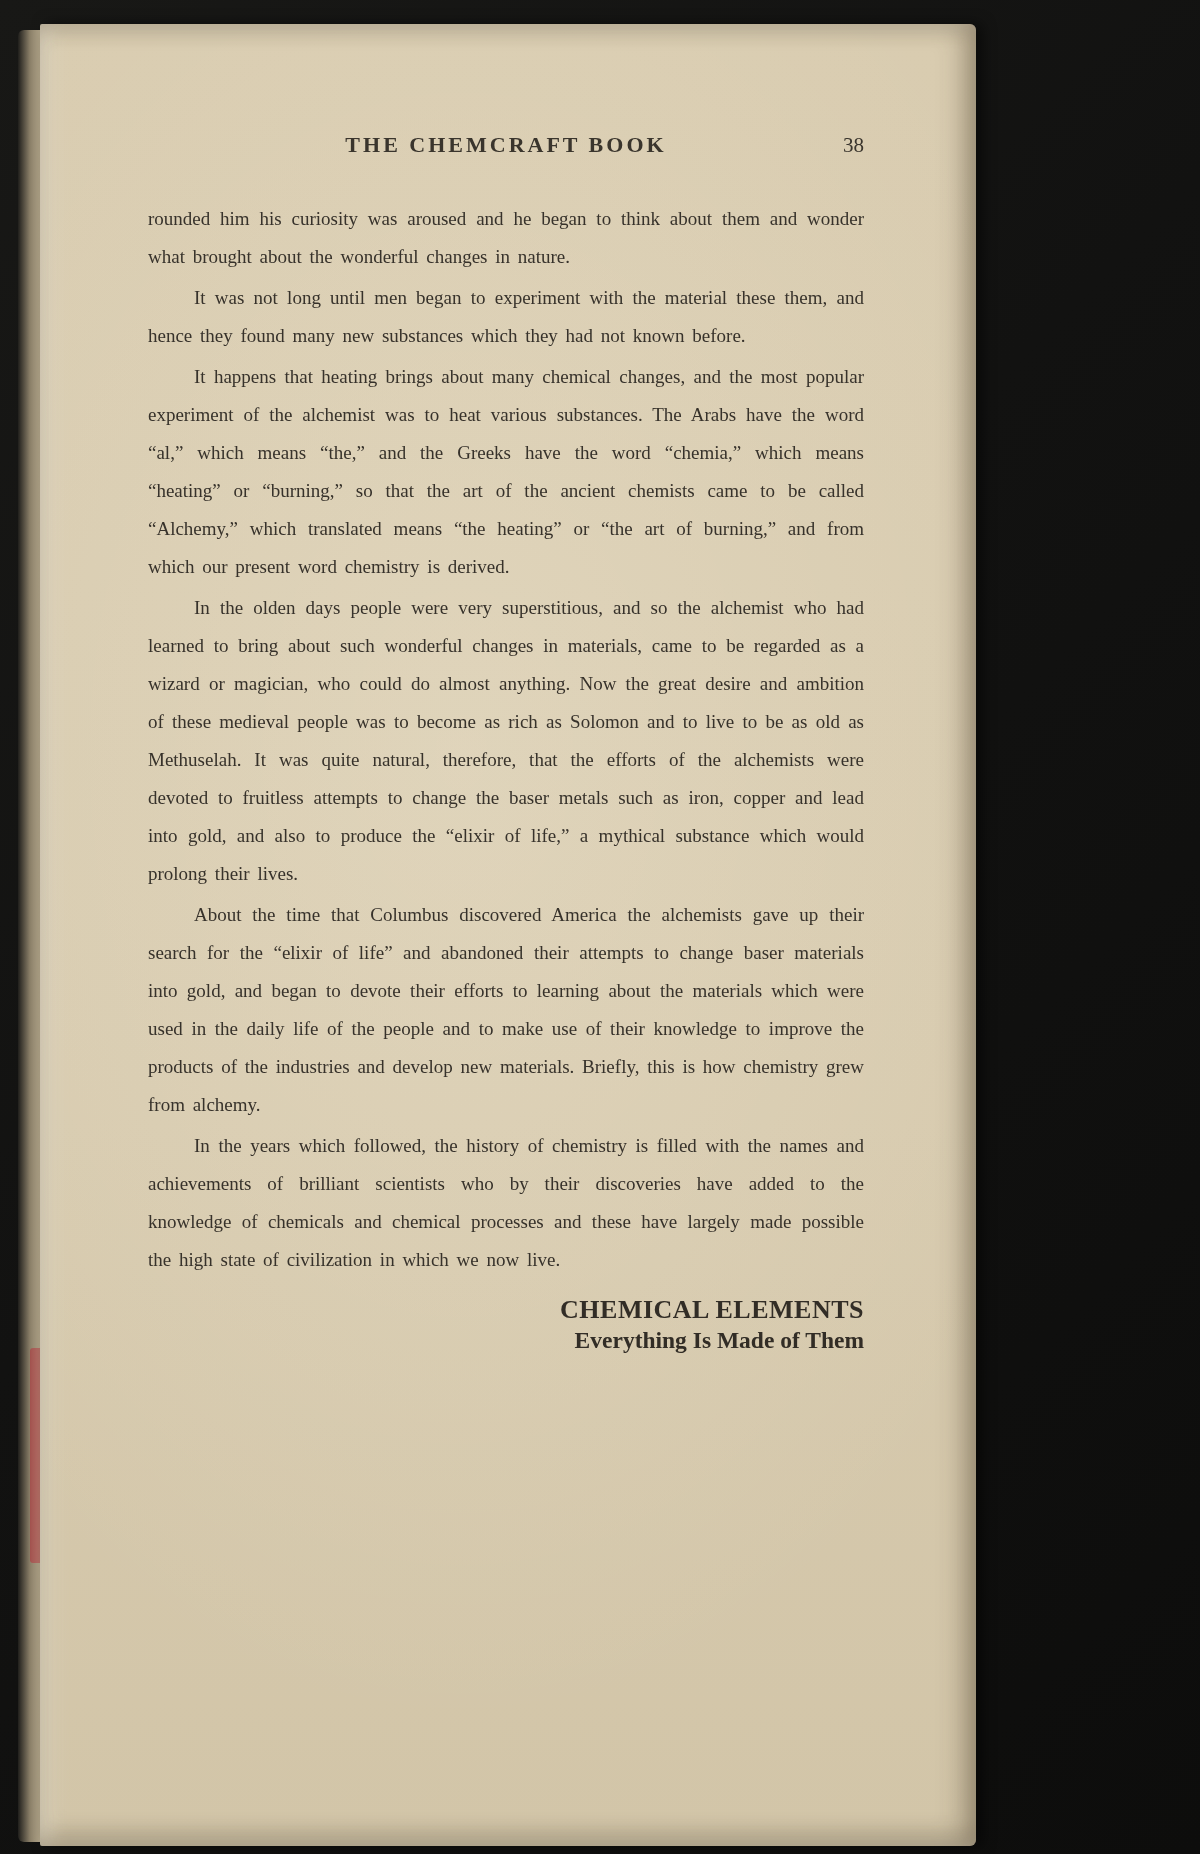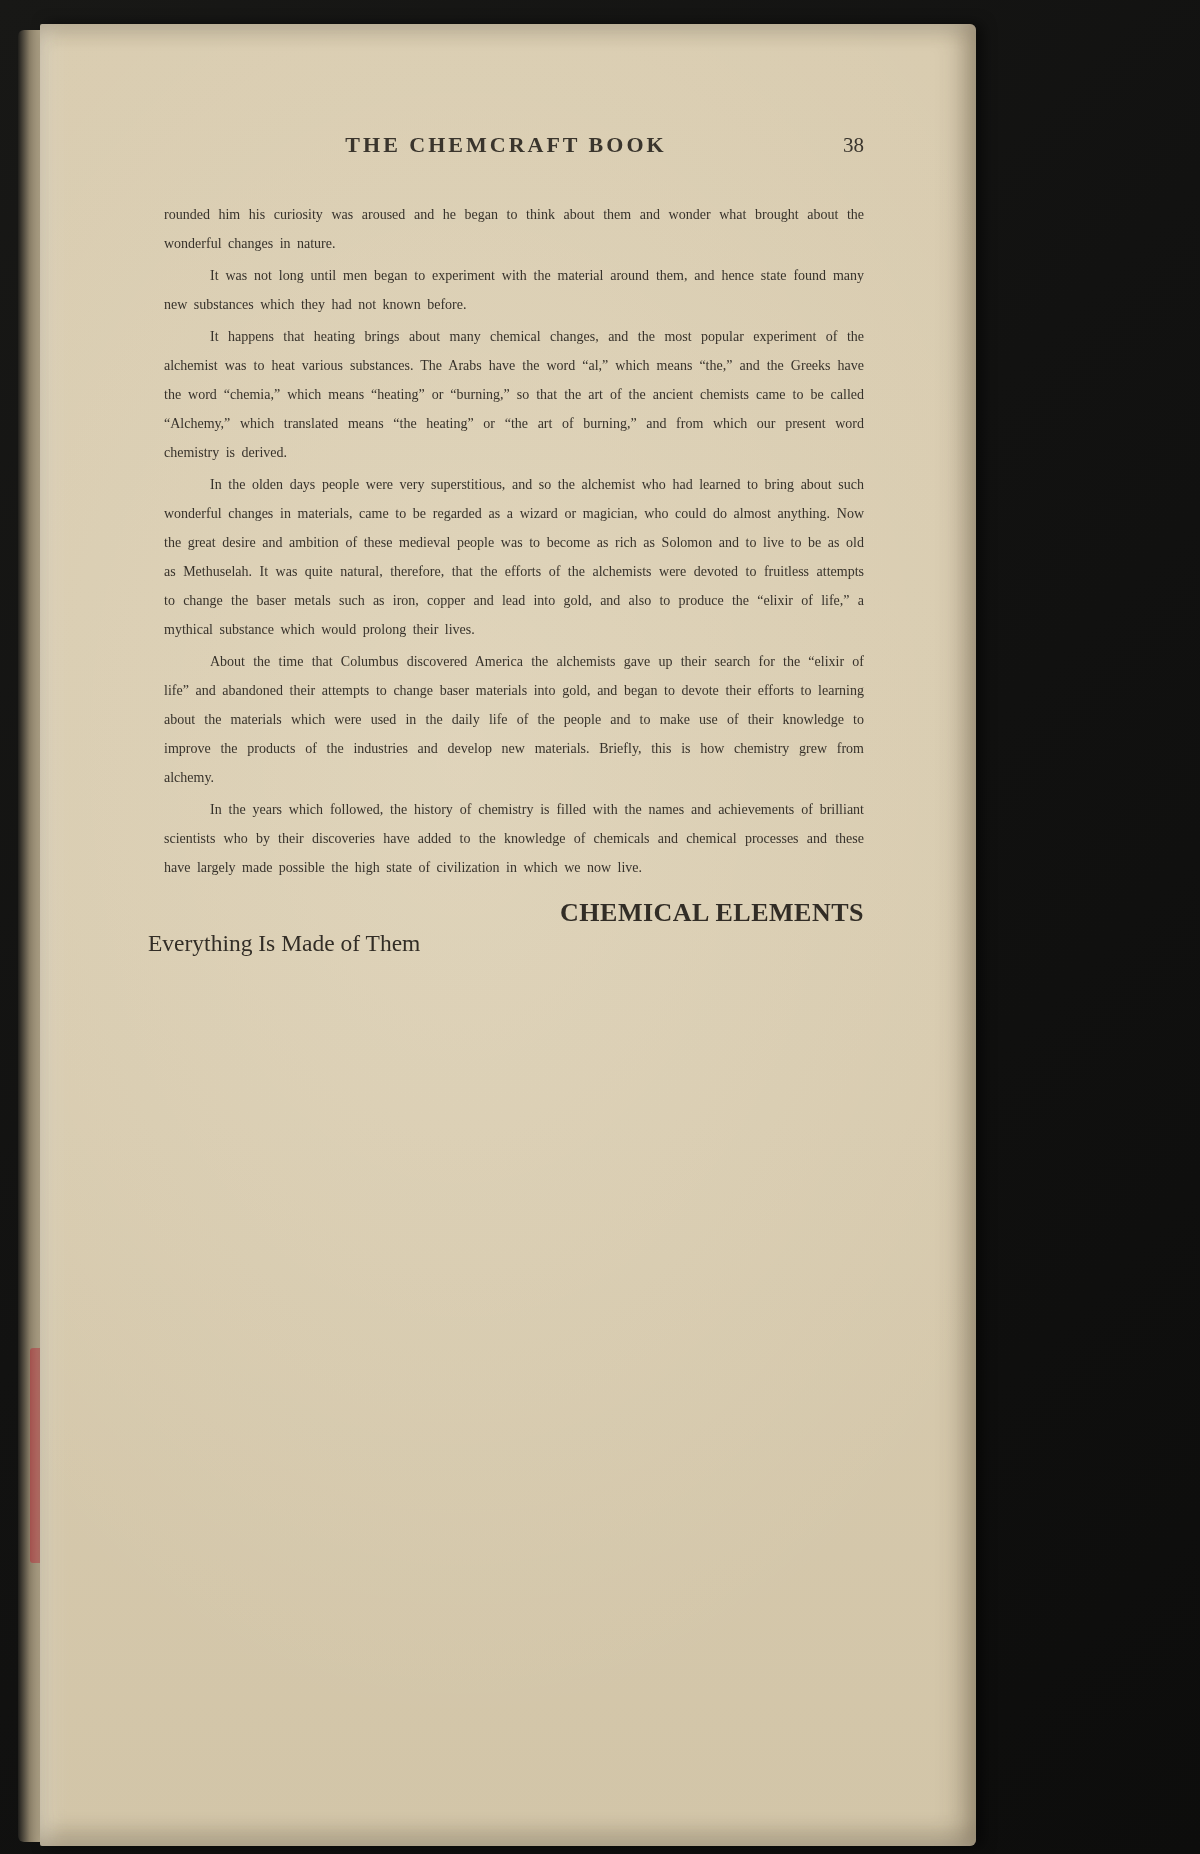--- a/index.html
+++ b/index.html
@@ -81,9 +81,9 @@
     color: #3a352d;
   }
   article p {
-    margin: 0 0 3px 16px;
-    font-size: 14px;
-    line-height: 29px;
+    margin: 0 0 3px 0;
+    font-size: 19px;
+    line-height: 38px;
     text-align: justify;
     word-spacing: 3px;
     color: #37322b;

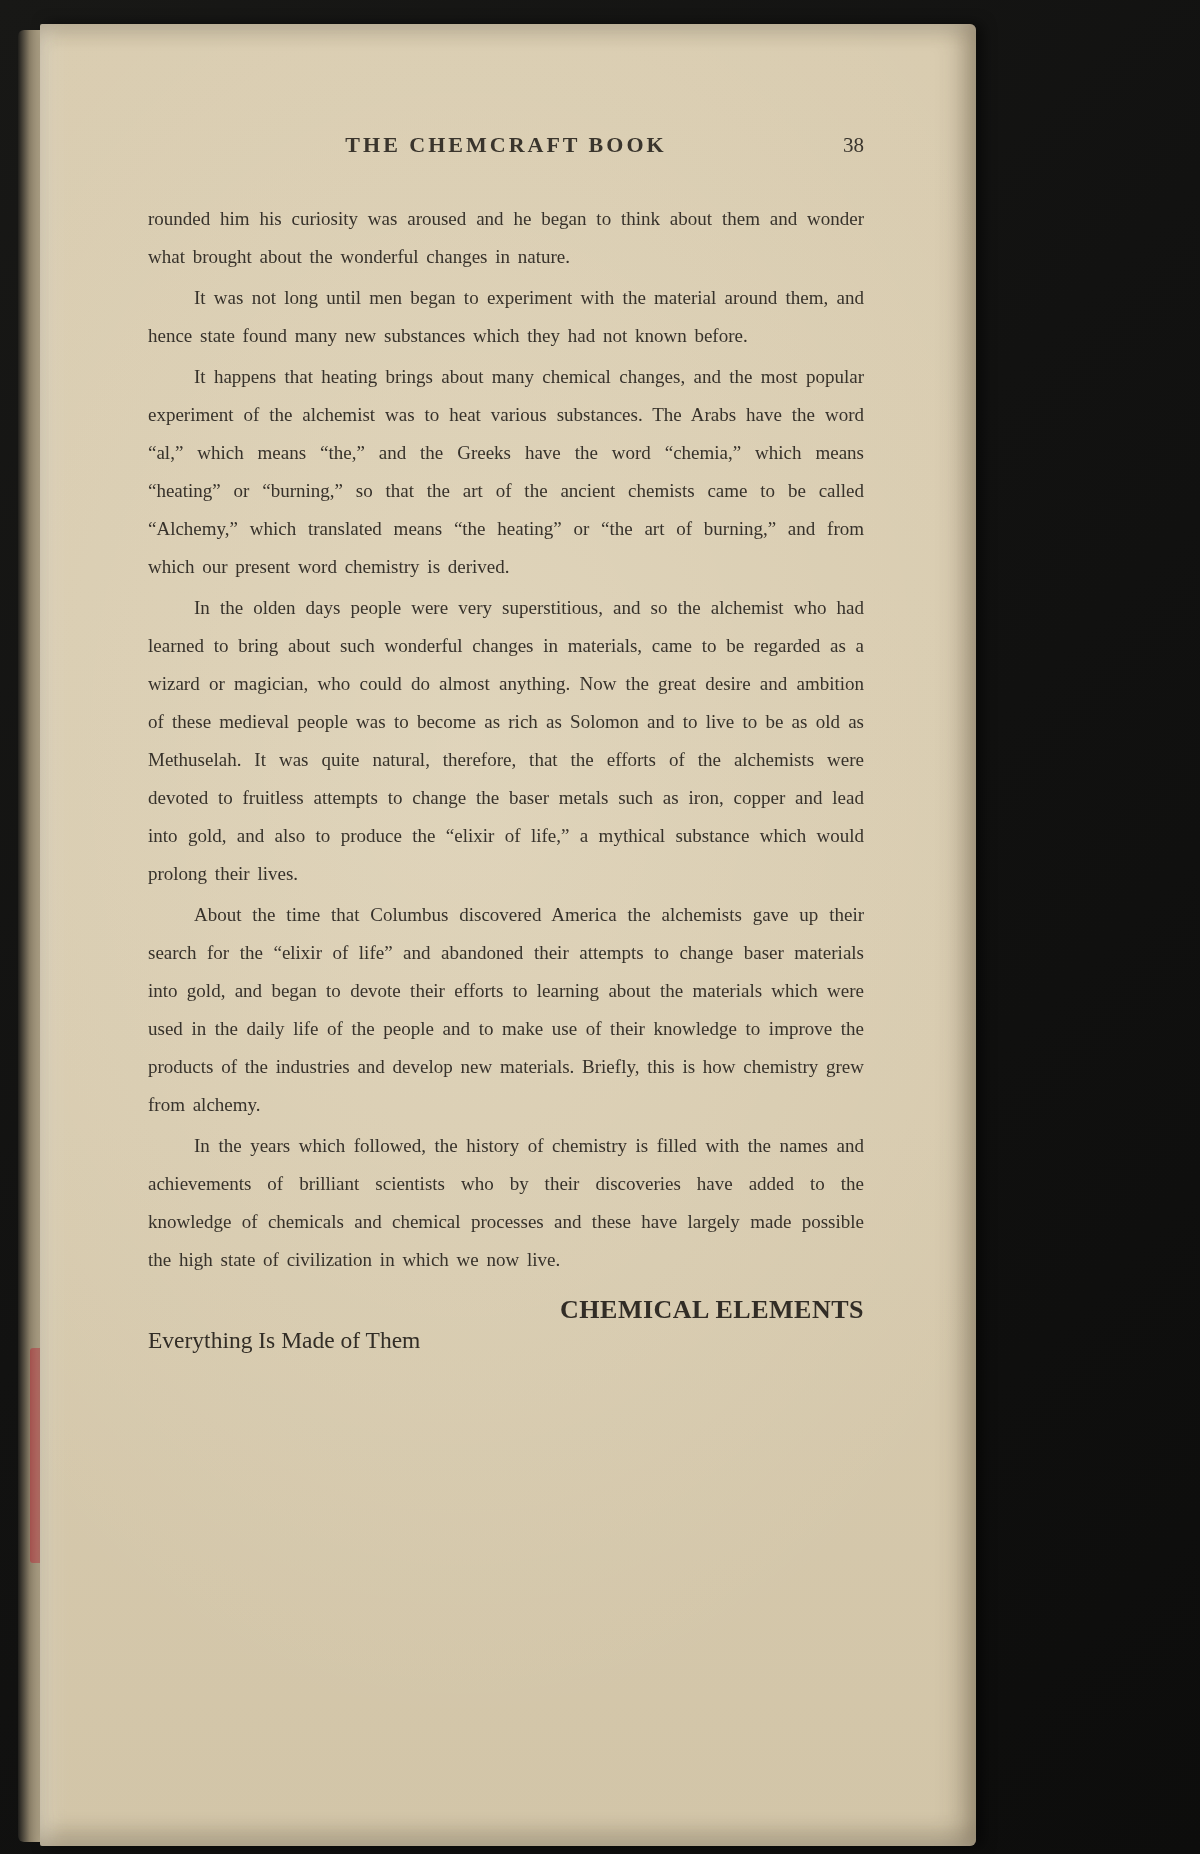--- a/index.html
+++ b/index.html
@@ -125,7 +125,7 @@
 
       <article>
         <p>rounded him his curiosity was aroused and he began to think about them and wonder what brought about the wonderful changes in nature.</p>
-        <p class="indent">It was not long until men began to experiment with the material around them, and hence state found many new substances which they had not known before.</p>
+        <p class="indent">It was not long until men began to experiment with the material these them, and hence they found many new substances which they had not known before.</p>
         <p class="indent">It happens that heating brings about many chemical changes, and the most popular experiment of the alchemist was to heat various substances.  The Arabs have the word “al,” which means “the,” and the Greeks have the word “chemia,” which means “heating” or “burning,” so that the art of the ancient chemists came to be called “Alchemy,” which translated means “the heating” or “the art of burning,” and from which our present word chemistry is derived.</p>
         <p class="indent">In the olden days people were very superstitious, and so the alchemist who had learned to bring about such wonderful changes in materials, came to be regarded as a wizard or magician, who could do almost anything.  Now the great desire and ambition of these medieval people was to become as rich as Solomon and to live to be as old as Methuselah.  It was quite natural, therefore, that the efforts of the alchemists were devoted to fruitless attempts to change the baser metals such as iron, copper and lead into gold, and also to produce the “elixir of life,” a mythical substance which would prolong their lives.</p>
         <p class="indent">About the time that Columbus discovered America the alchemists gave up their search for the “elixir of life” and abandoned their attempts to change baser materials into gold, and began to devote their efforts to learning about the materials which were used in the daily life of the people and to make use of their knowledge to improve the products of the industries and develop new materials.  Briefly, this is how chemistry grew from alchemy.</p>

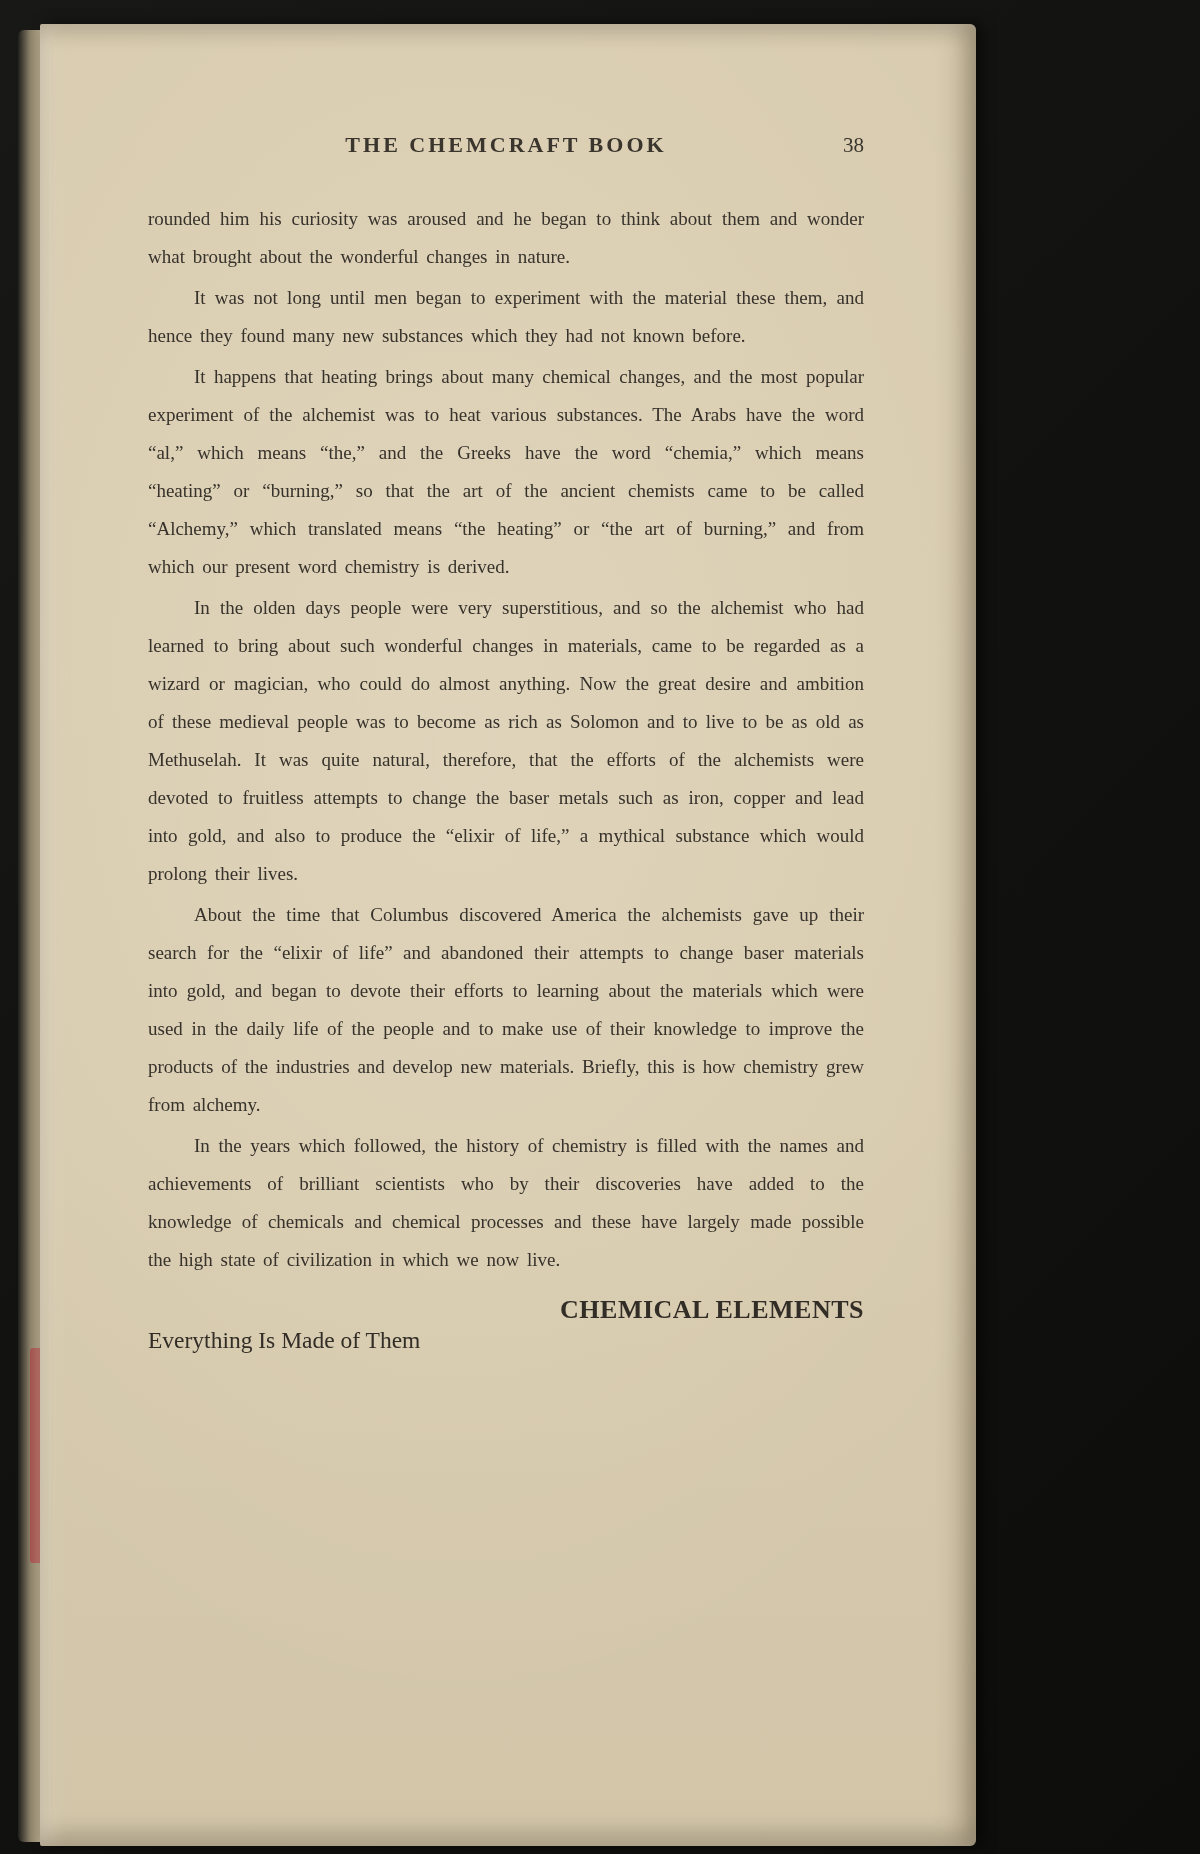--- a/index.html
+++ b/index.html
@@ -101,9 +101,9 @@
   }
   h3.section-subheading {
     margin: 0 0 26px 0;
-    text-align: left;
+    text-align: right;
     font-size: 23.5px;
-    font-weight: 400;
+    font-weight: 700;
     color: #322d26;
   }
 </style>

